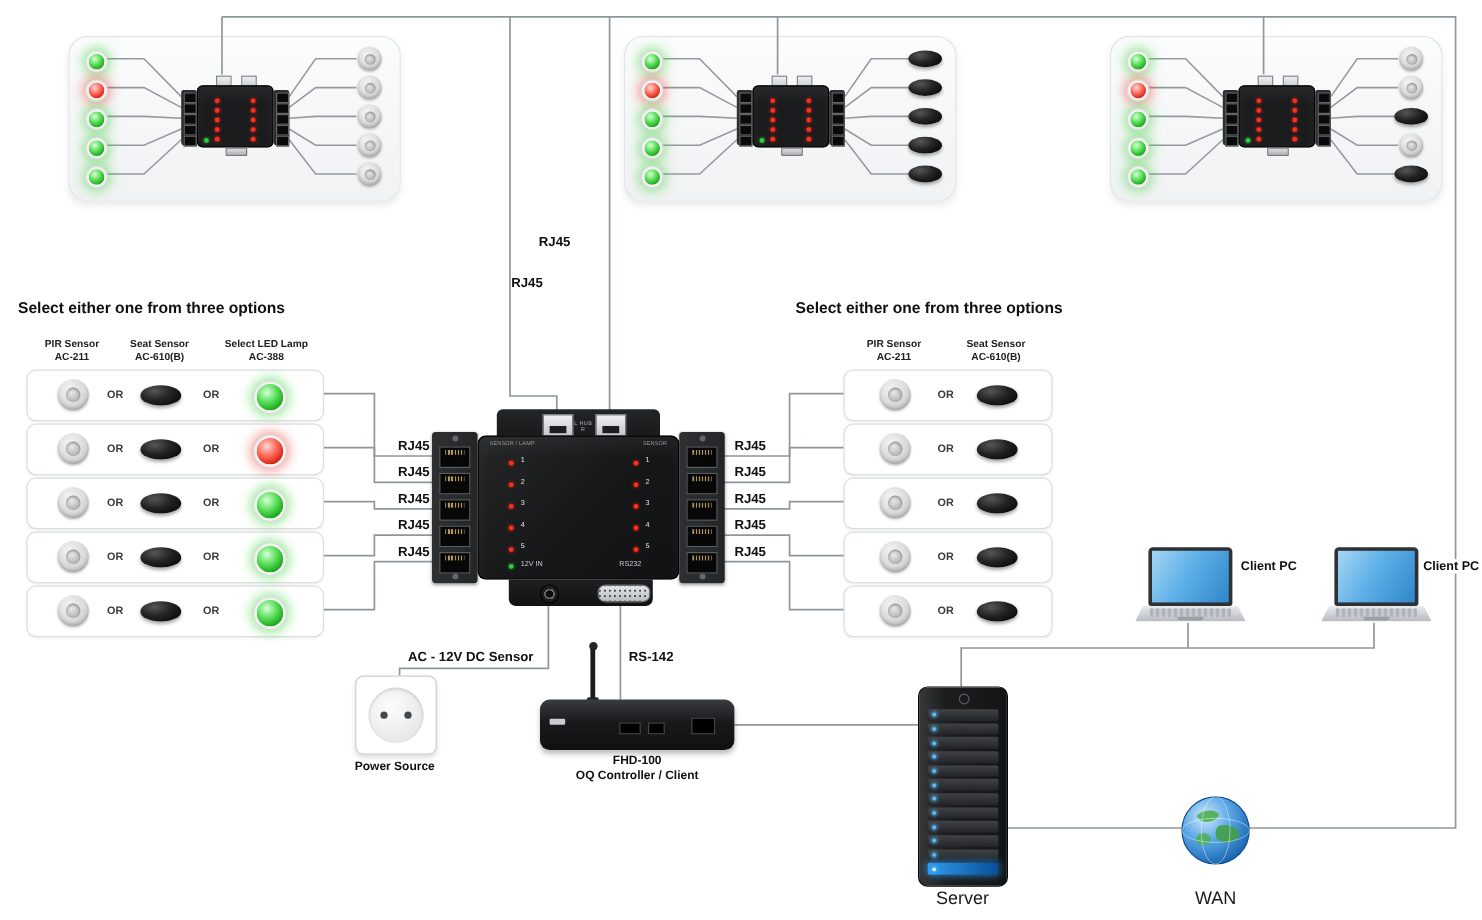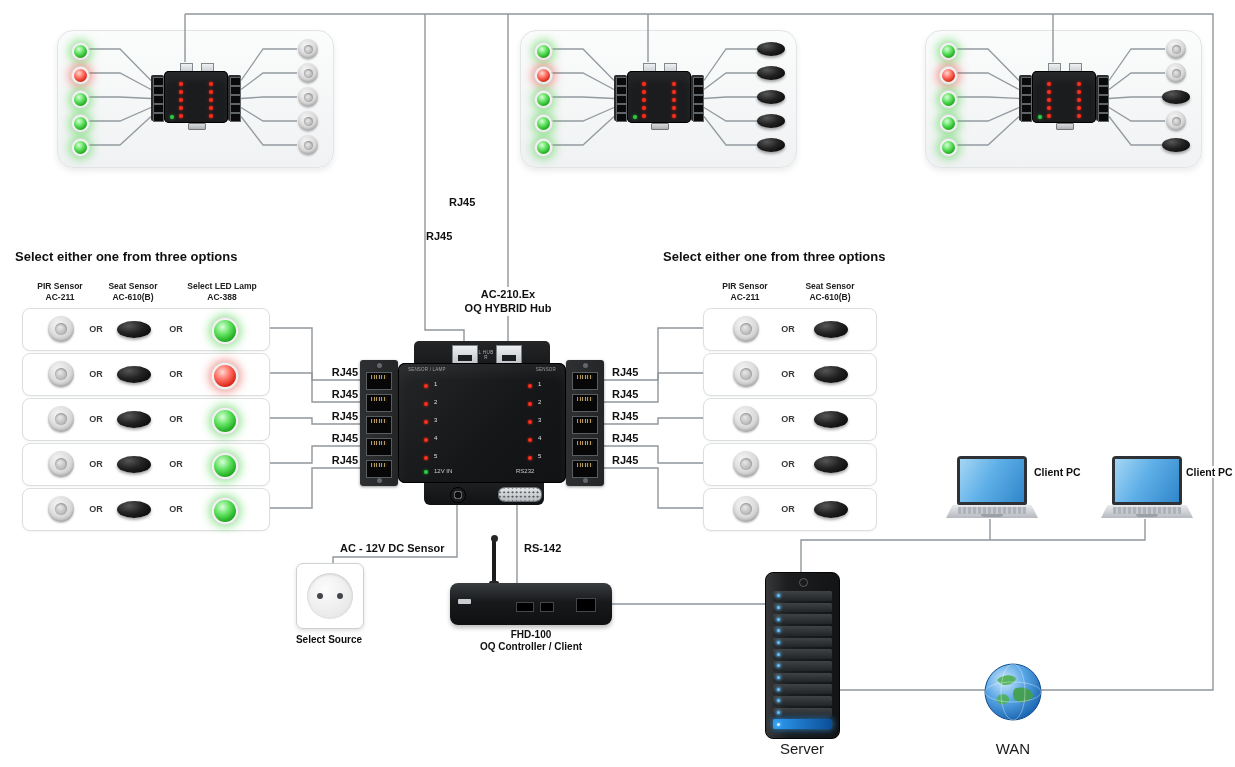--- a/index.html
+++ b/index.html
@@ -438,10 +438,6 @@
   <div class="rjlabel" style="left:612px;top:432px">RJ45</div>
   <div class="rjlabel" style="left:612px;top:454px">RJ45</div>
 
-  <div id="hub-title">
-    <div>AC-210.Ex</div>
-    <div>OQ HYBRID Hub</div>
-  </div>
   <div class="wing" id="wing-left" style="left:360px;top:360px">
       <div class="jack" style="top: 12px;"></div>
       <div class="jack" style="top: 34px;"></div>

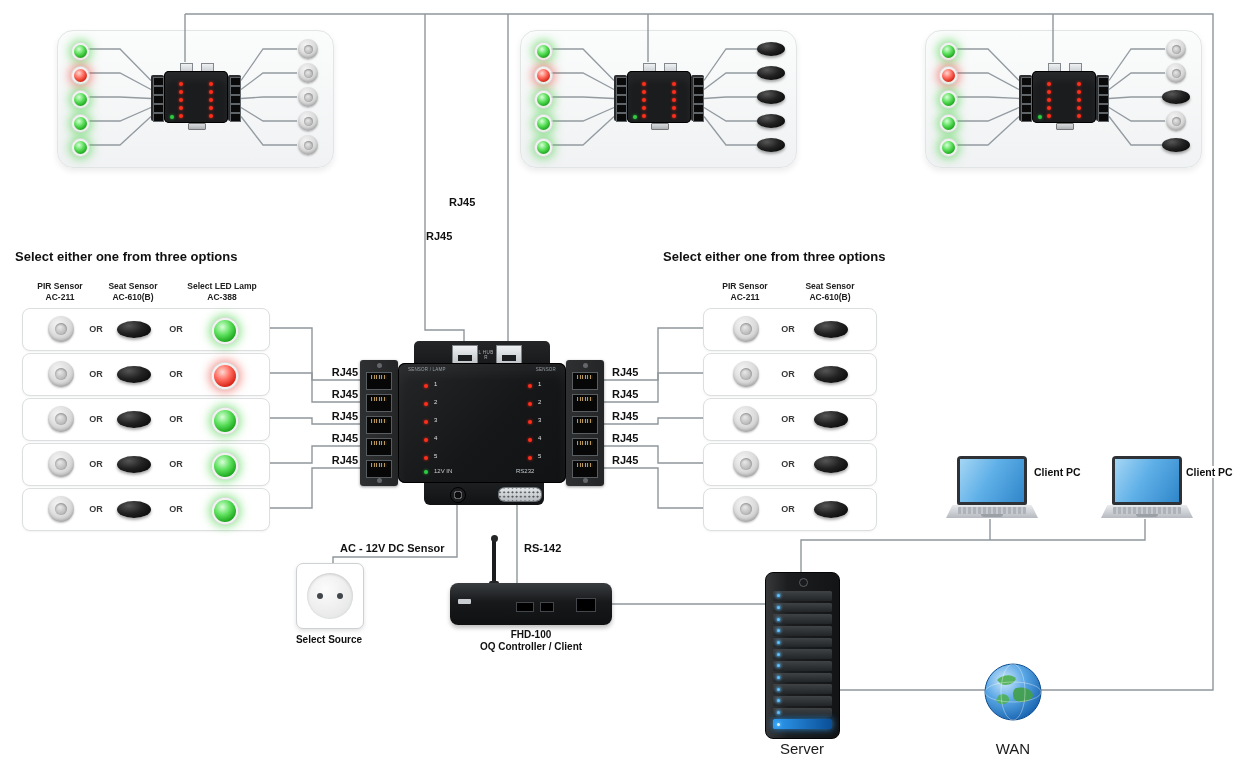--- a/index.html
+++ b/index.html
@@ -504,7 +504,7 @@
       <span class="hole" style="left:30px"></span>
     </div>
   </div>
-  <div class="dev-label" style="left:288px;top:634px;width:82px">Select Source</div>
+  <div class="dev-label" style="left:288px;top:634px;width:82px">Power Source</div>
 
   <div id="antenna"></div>
   <div id="gateway">

